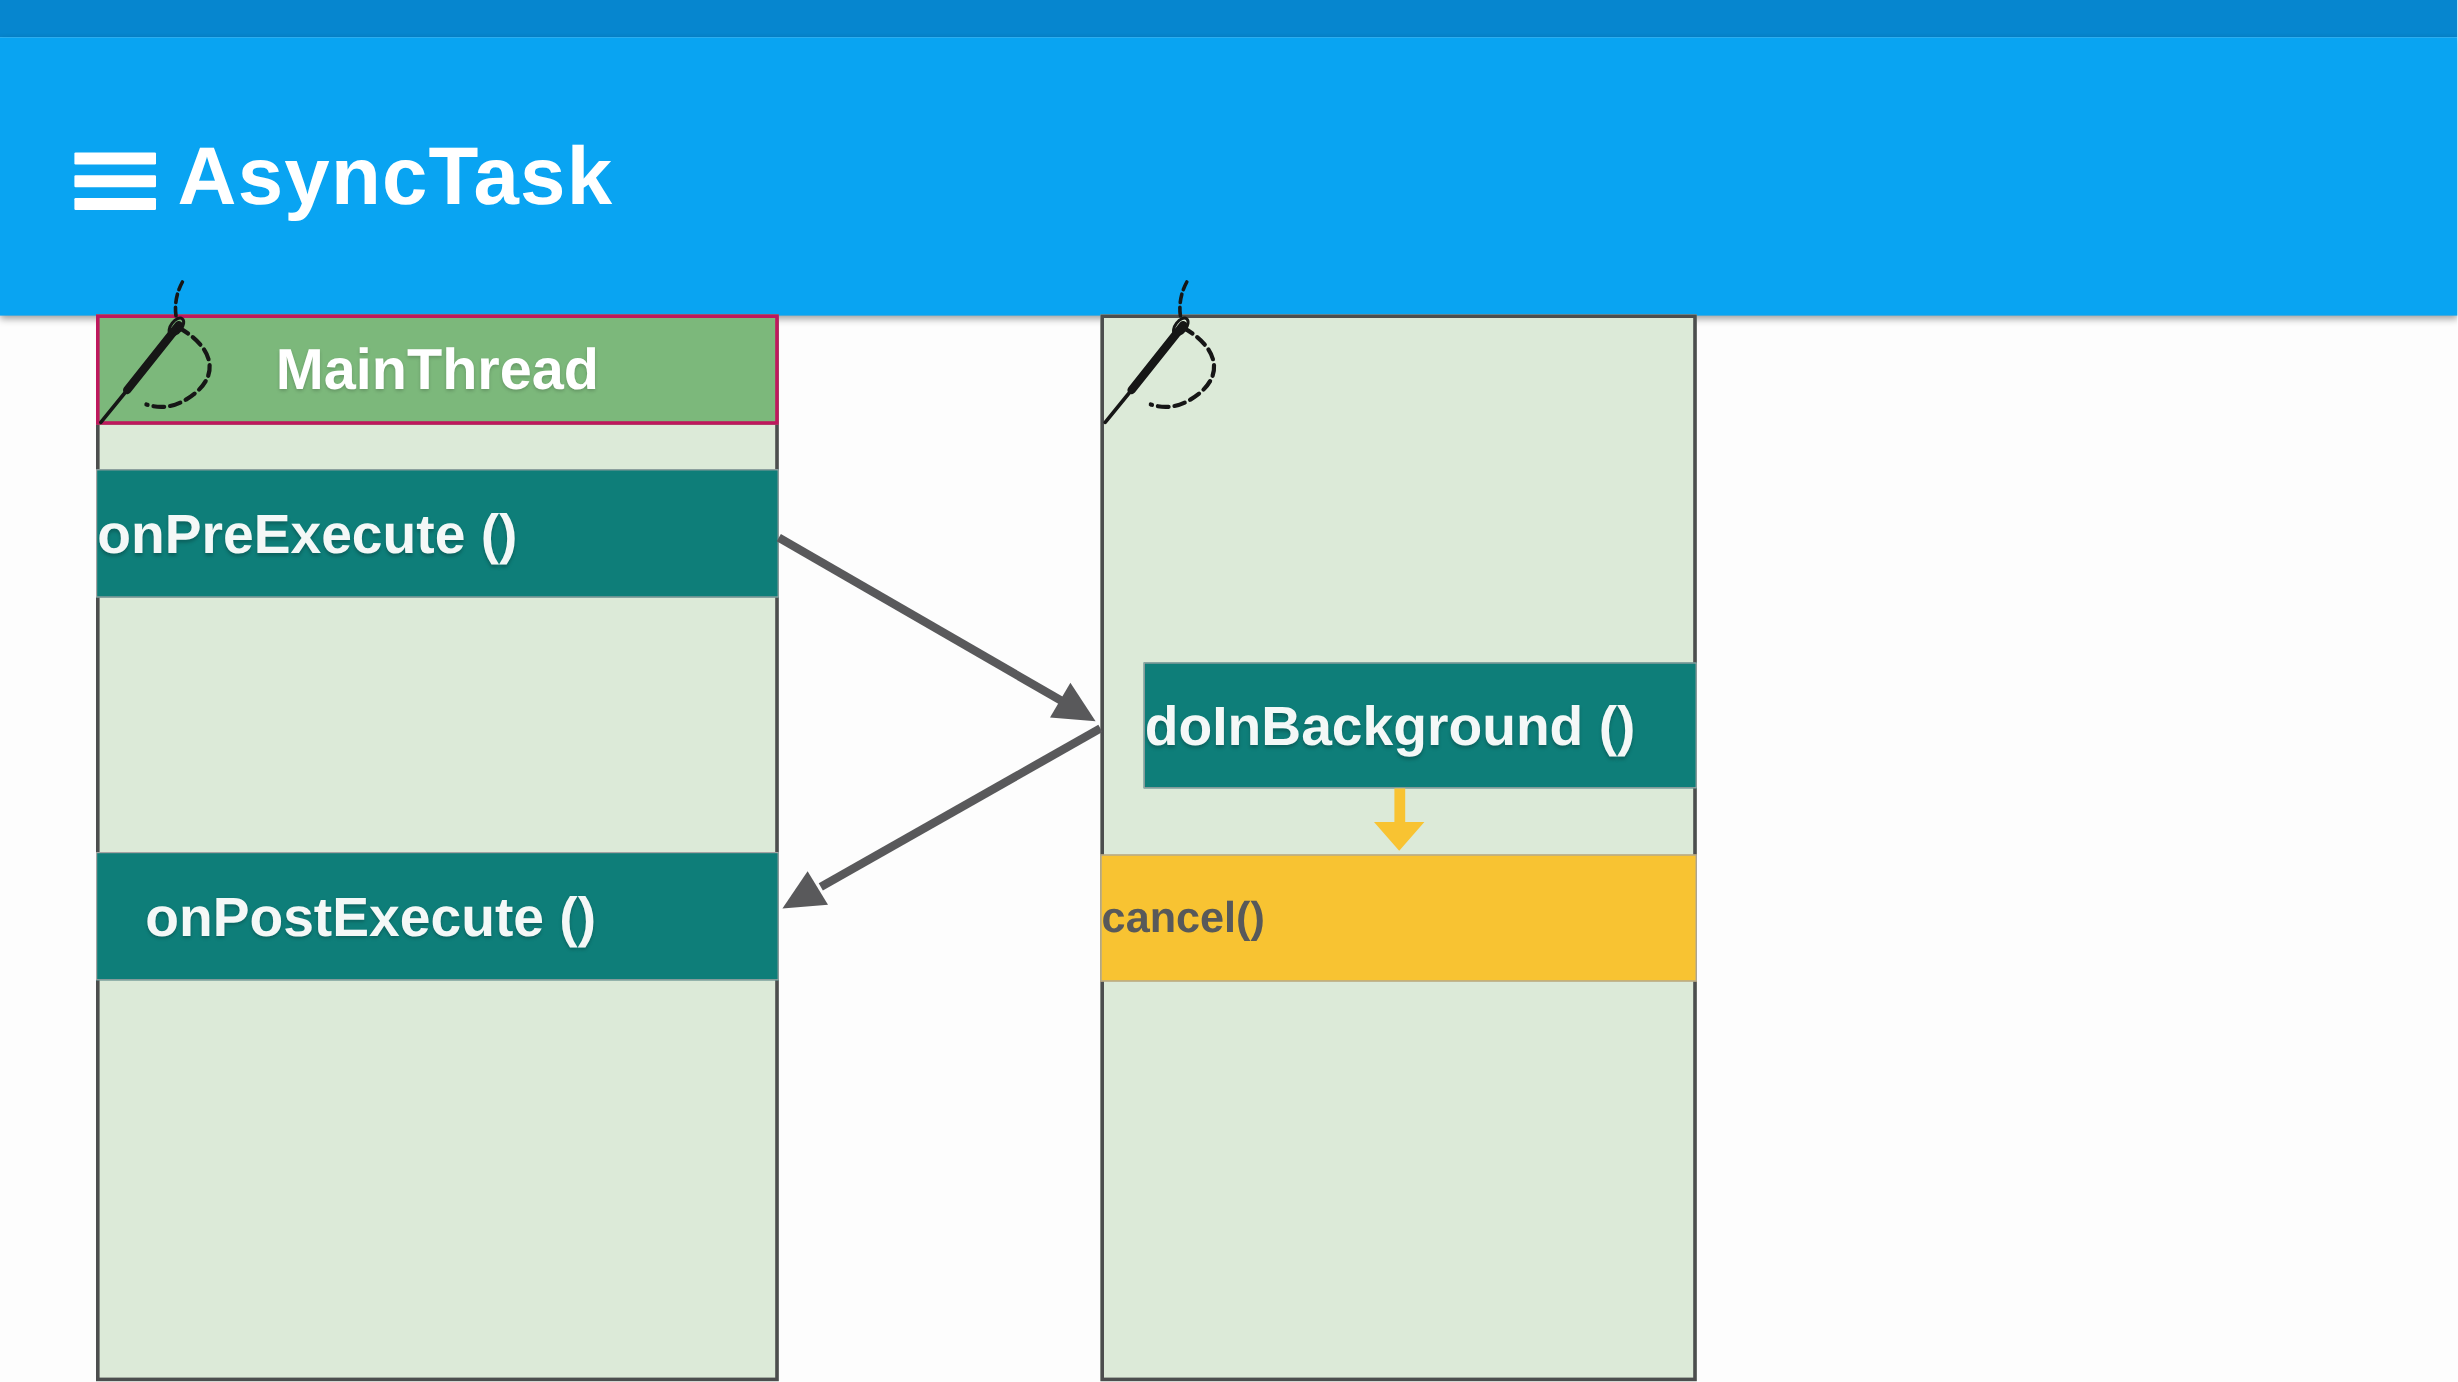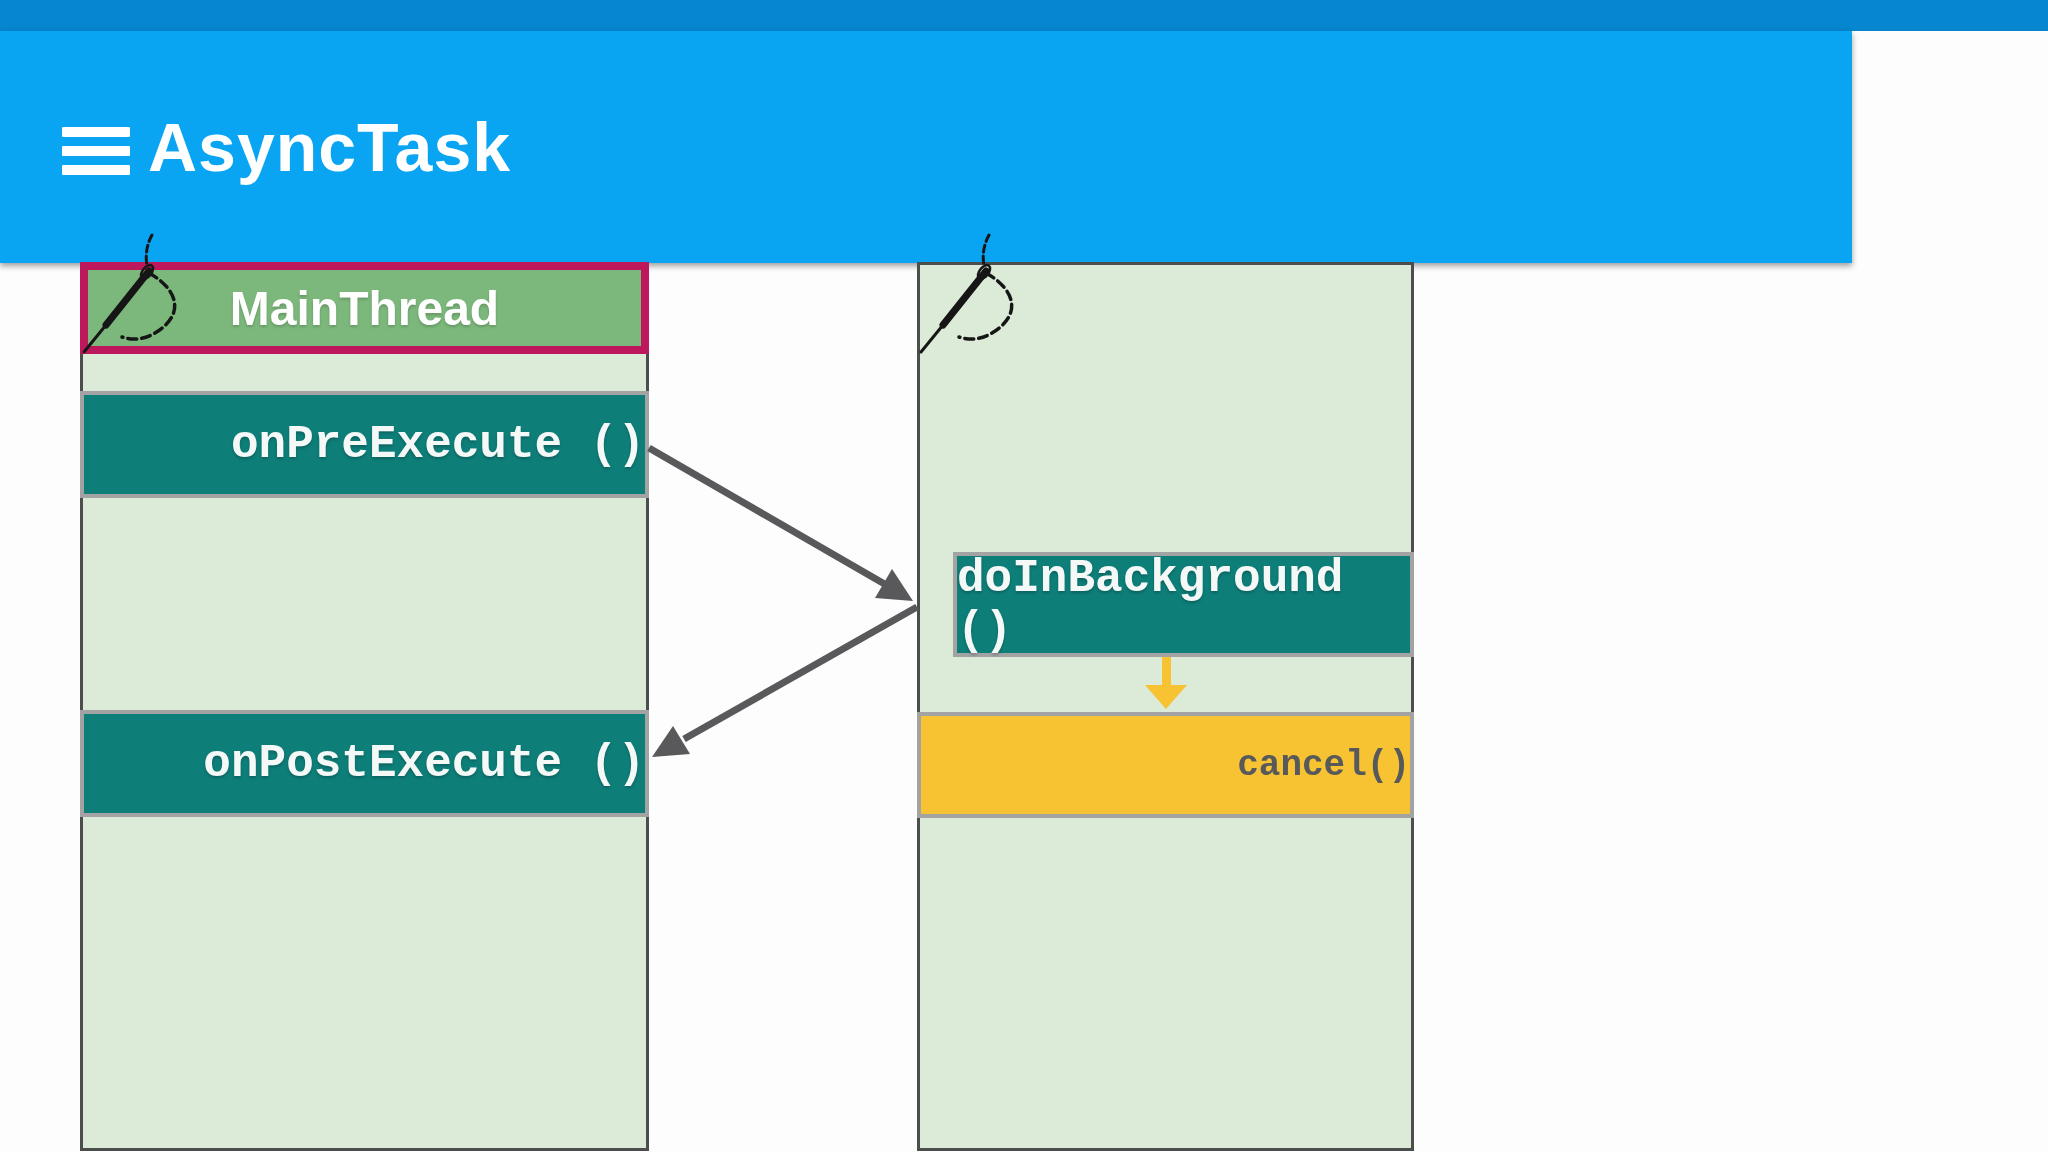--- a/index.html
+++ b/index.html
@@ -8,7 +8,7 @@
 
   
   .top-strip{position:absolute;left:0;top:0;width:2048px;height:31px;background:#0686cf;}
-  .app-bar{position:absolute;left:0;top:31px;width:1852px;height:232px;background:#09a4f2;
+  .app-bar{position:absolute;left:0;top:31px;width:2048px;height:232px;background:#09a4f2;
            box-shadow:0 3px 6px rgba(0,0,0,0.38);}
   .menu{position:absolute;left:62px;top:96px;width:68px;height:49px;cursor:pointer;}
   .menu .bar{position:absolute;left:0;width:68px;height:10px;background:#ffffff;border-radius:1px;}

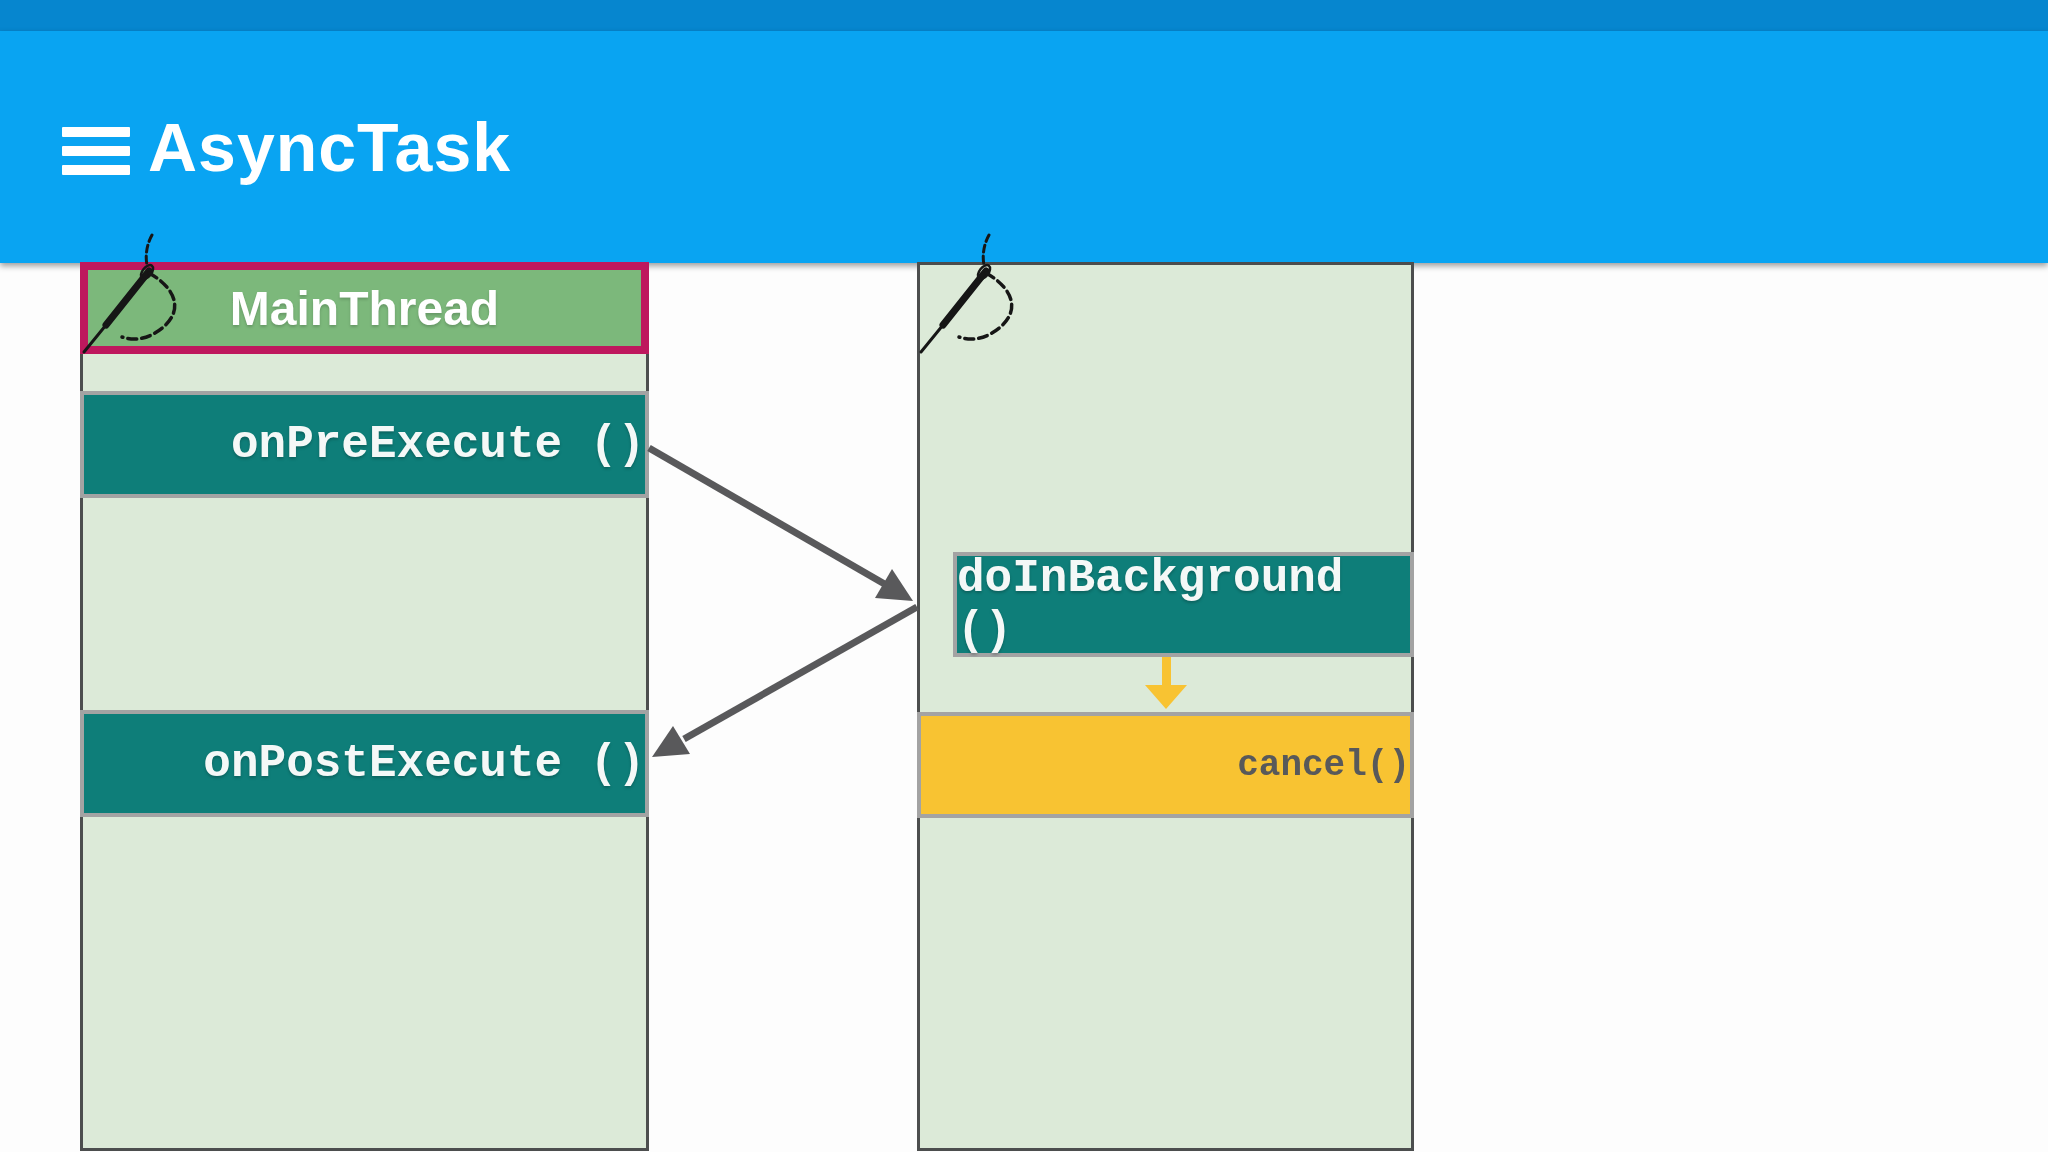--- a/index.html
+++ b/index.html
@@ -22,7 +22,7 @@
   .col-main{left:80px;width:569px;}
   .col-worker{left:917px;width:497px;}
   .thread-header{position:absolute;left:-3px;top:-3px;right:-3px;height:92px;background:#7cb87b;
-                 border:8px solid #be185d;box-sizing:border-box;
+                 border:3px solid #be185d;box-sizing:border-box;
                  display:flex;align-items:center;justify-content:center;}
   .thread-title{color:#ffffff;font-size:48px;font-weight:bold;
                 text-shadow:0 2px 3px rgba(0,0,0,0.18);}

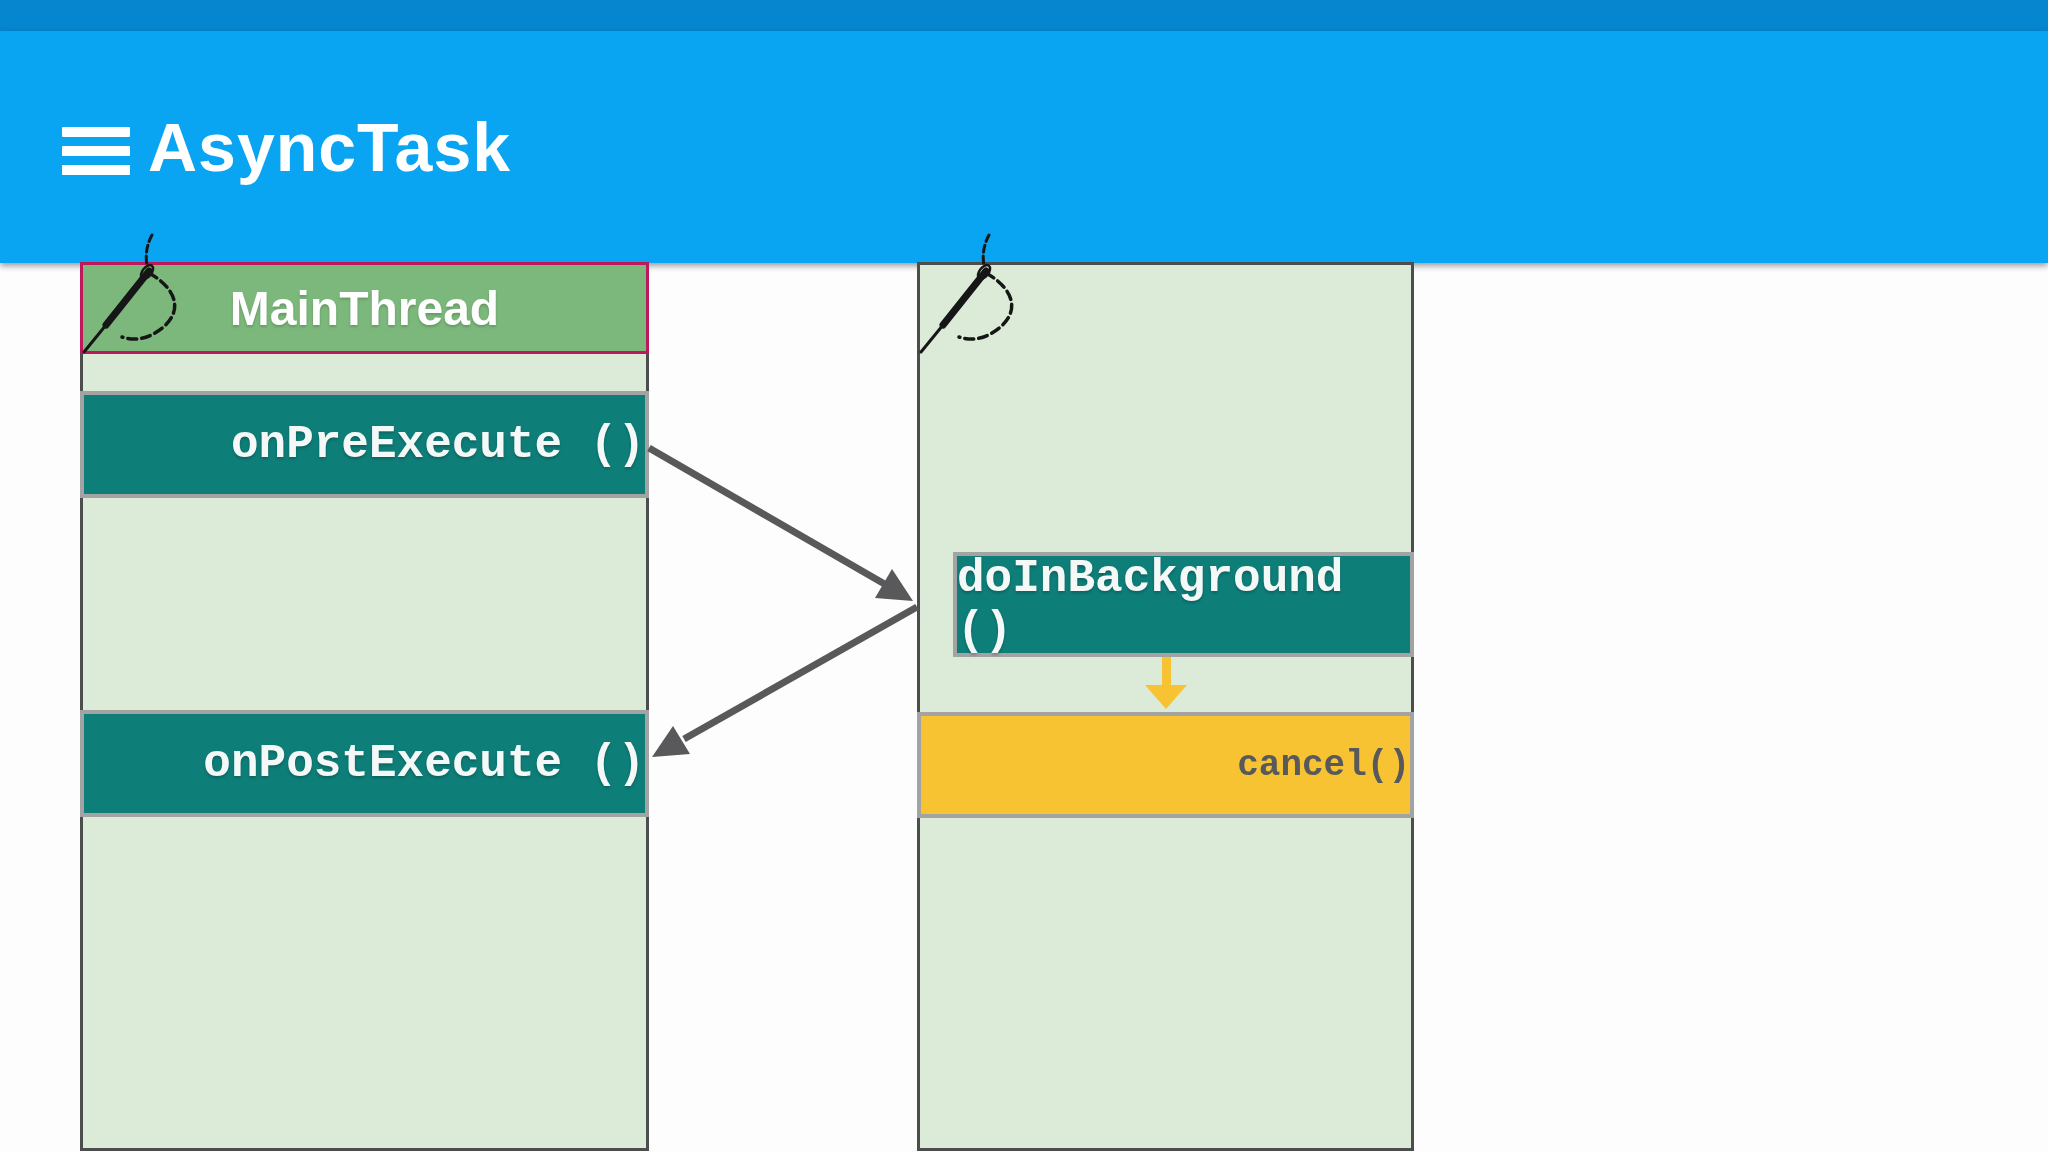--- a/index.html
+++ b/index.html
@@ -28,8 +28,8 @@
                 text-shadow:0 2px 3px rgba(0,0,0,0.18);}
 
   .method-box{position:absolute;left:-3px;right:-3px;height:107px;background:#0e7e79;
-              border:4px solid #a3a3a3;box-sizing:border-box;
-              display:flex;align-items:center;justify-content:flex-end;font-family:Liberation Mono, monospace;}
+              border:1px solid #a3a3a3;box-sizing:border-box;
+              display:flex;align-items:center;justify-content:flex-start;}
   .method-label{color:#f4f8f7;font-size:46px;font-weight:bold;
                 text-shadow:0 2px 3px rgba(0,0,0,0.22);}
   .box-pre{top:126px;}

